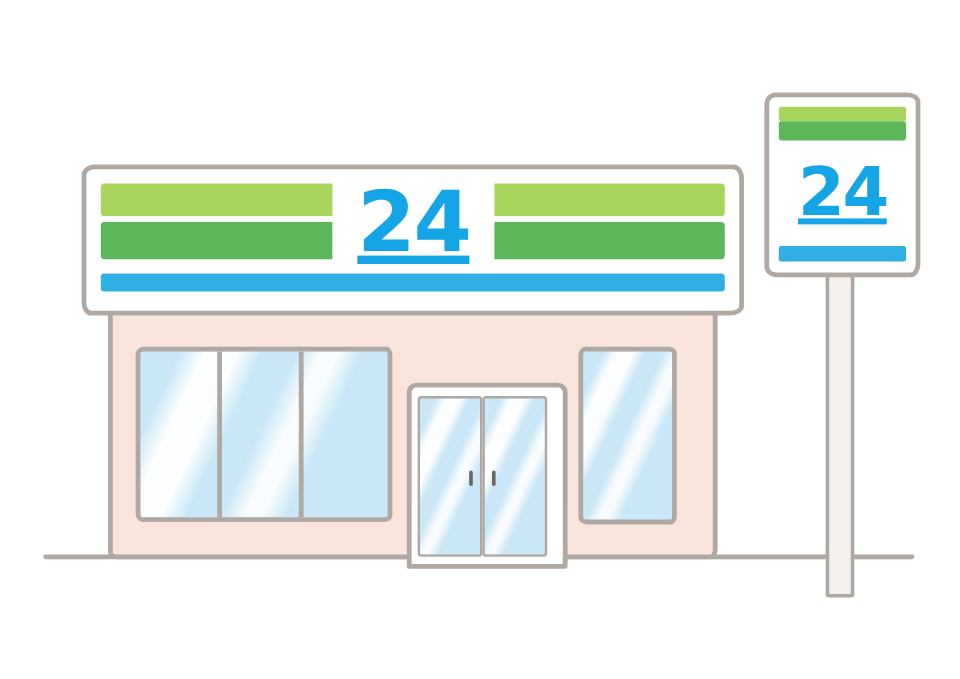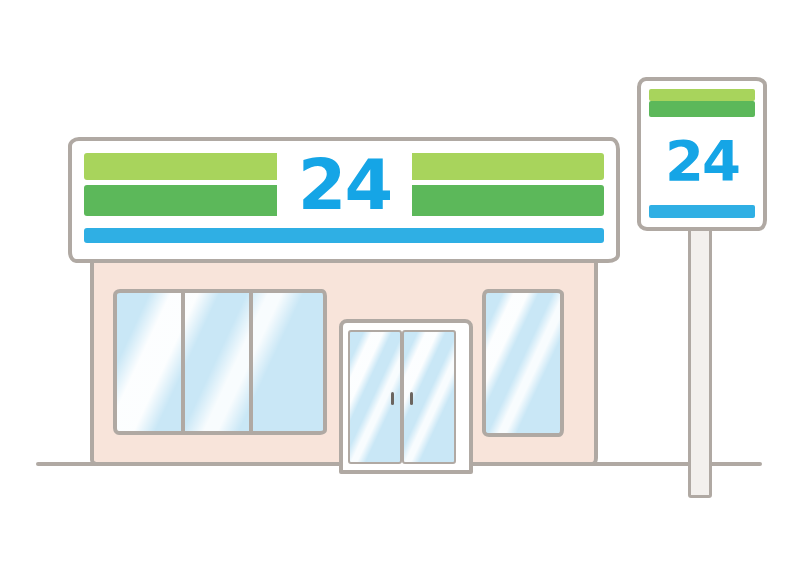--- a/index.html
+++ b/index.html
@@ -134,6 +134,7 @@
     font-size: 70px;
     line-height: 1;
     letter-spacing: -2px;
+    text-decoration: underline;
   }
 
   

